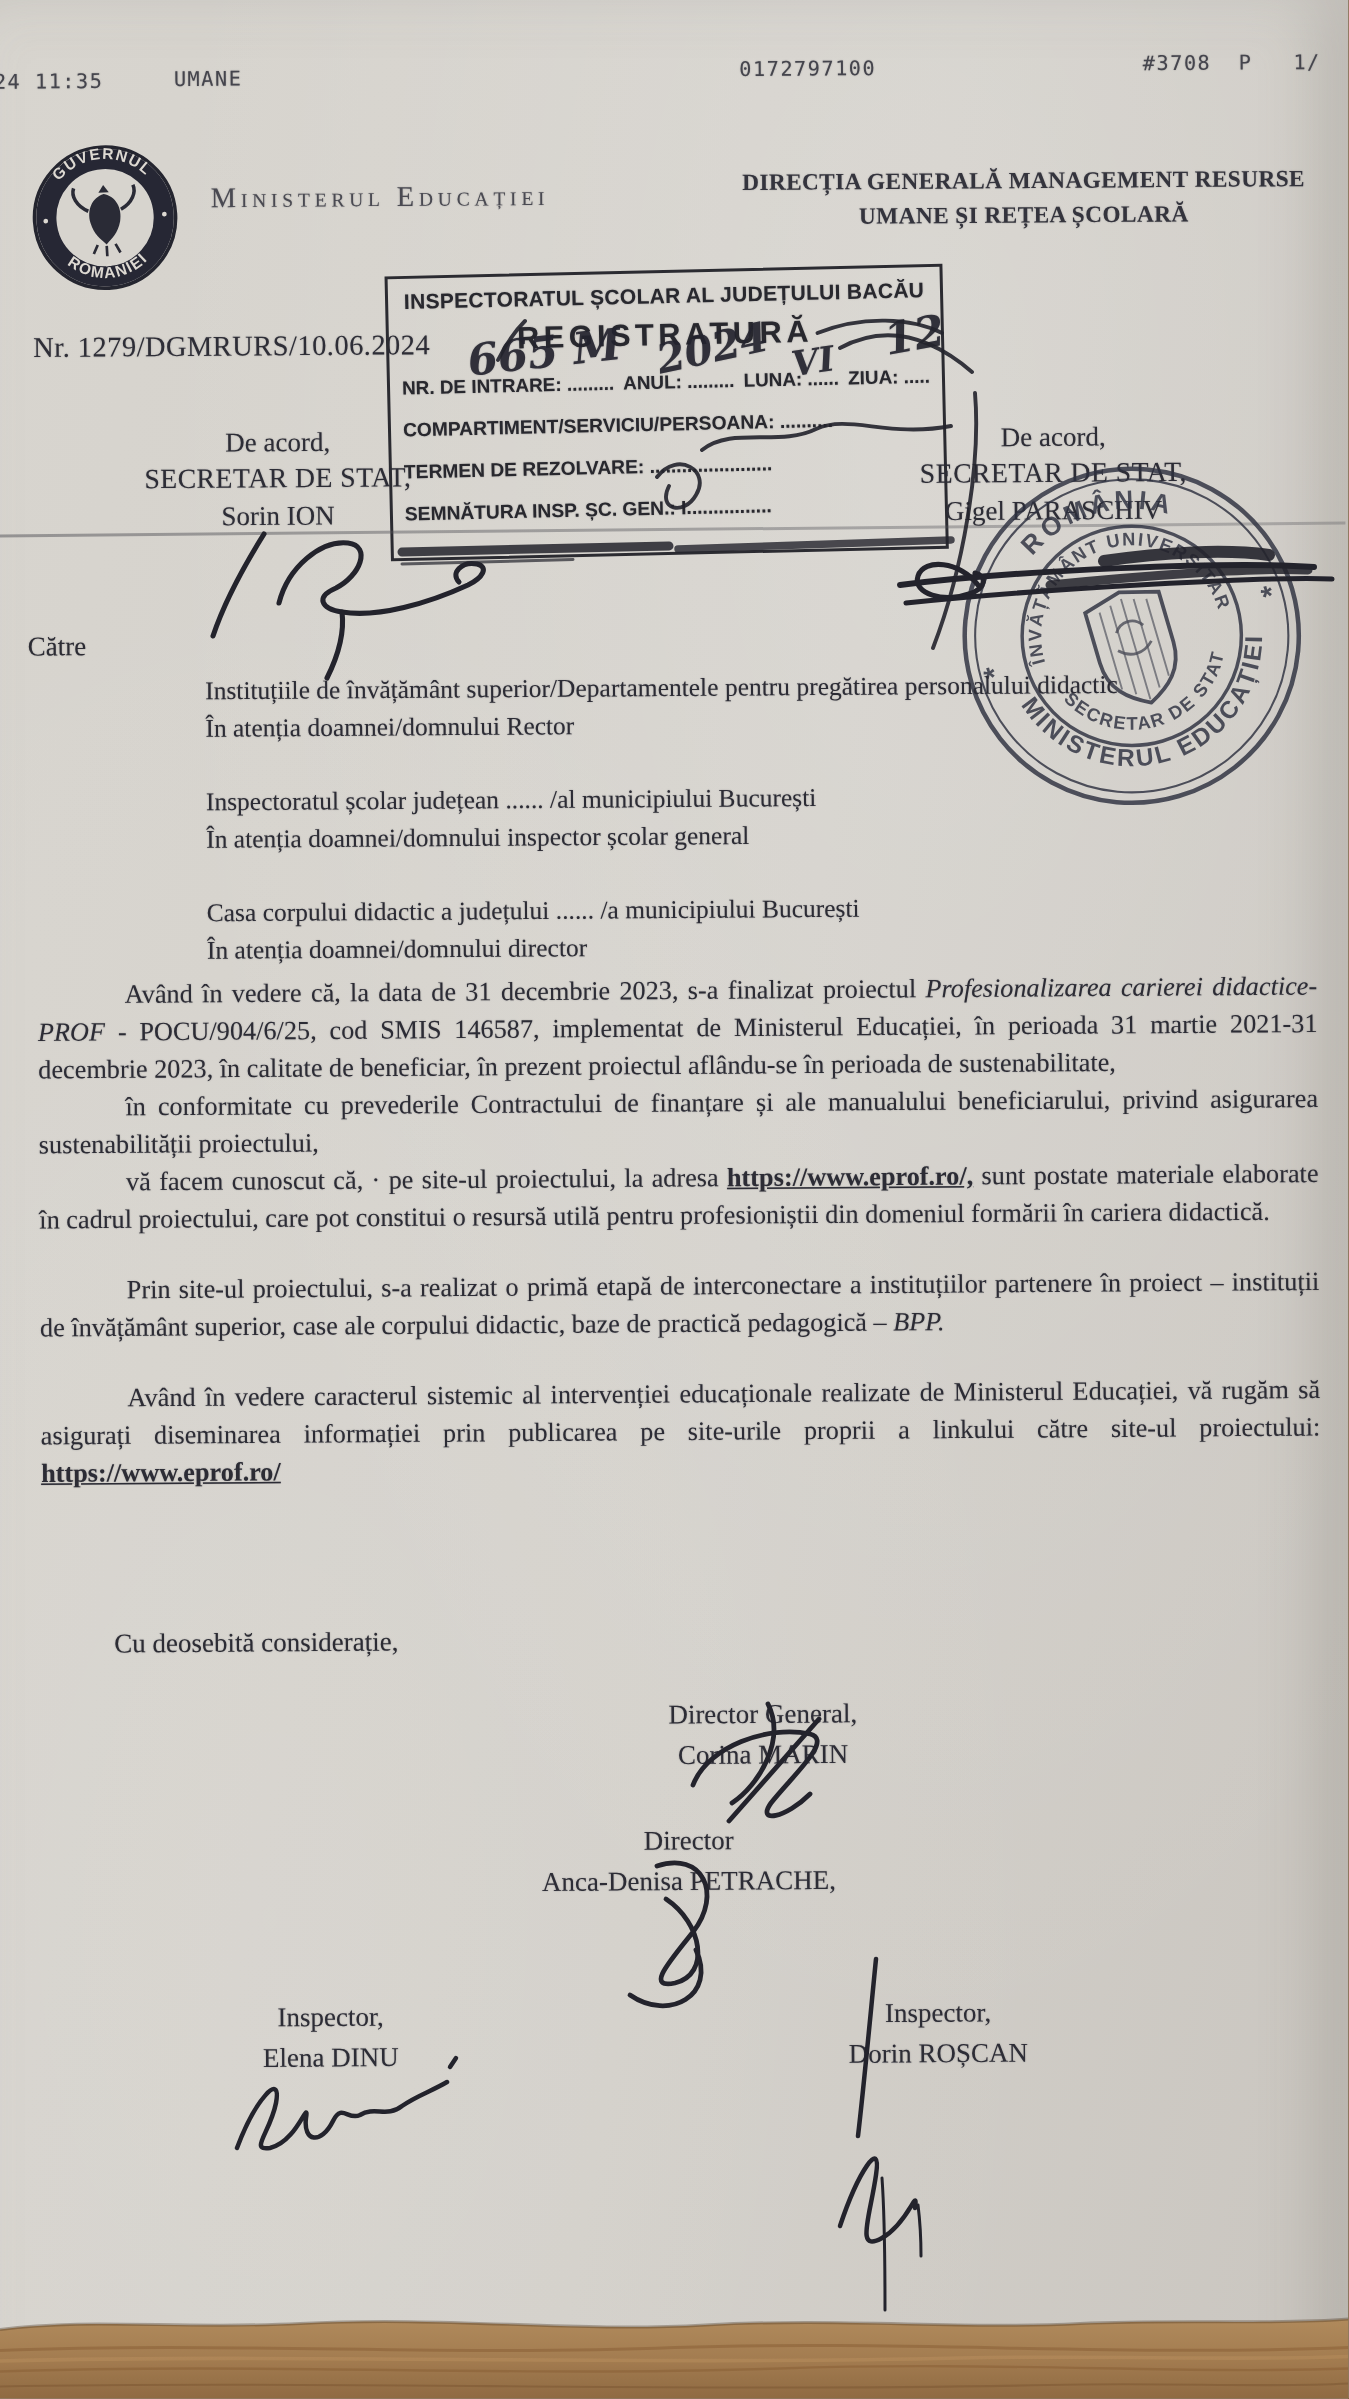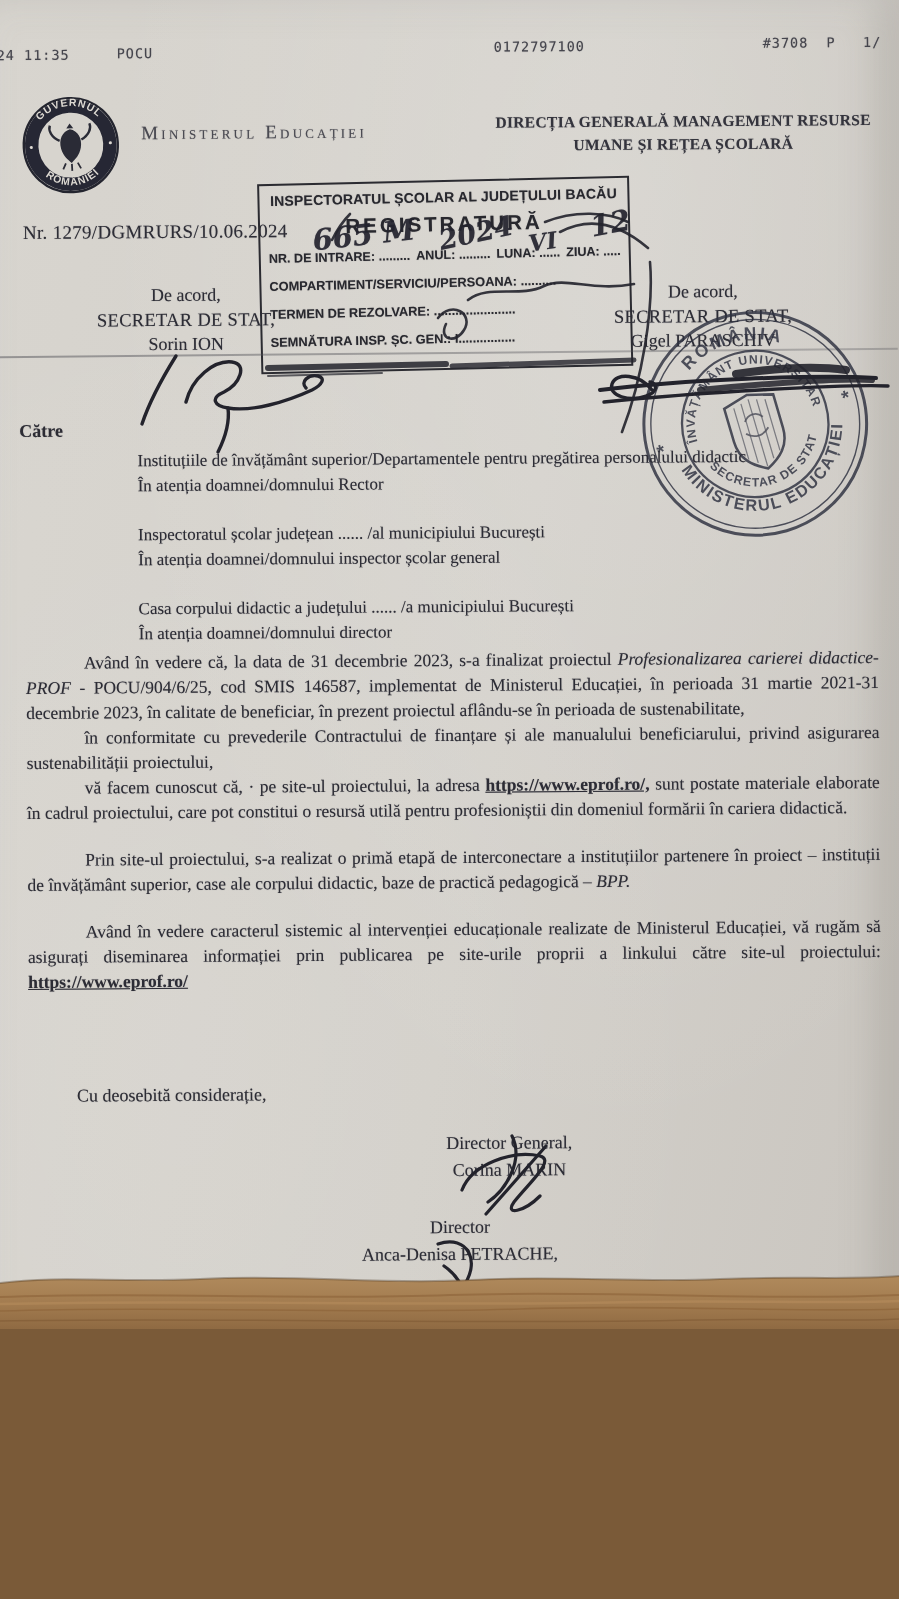--- a/index.html
+++ b/index.html
@@ -3,7 +3,7 @@
 <meta charset="utf-8">
 <style>
   html,body{margin:0;padding:0;background:#7a5a38;}
-  .stage{position:relative;width:899px;height:1329px;overflow:hidden;
+  .stage{position:relative;width:899px;height:1599px;overflow:hidden;
          font-family:"Liberation Serif",serif;color:#2c2c34;}
   .paper{position:absolute;inset:0;z-index:0;
     background:

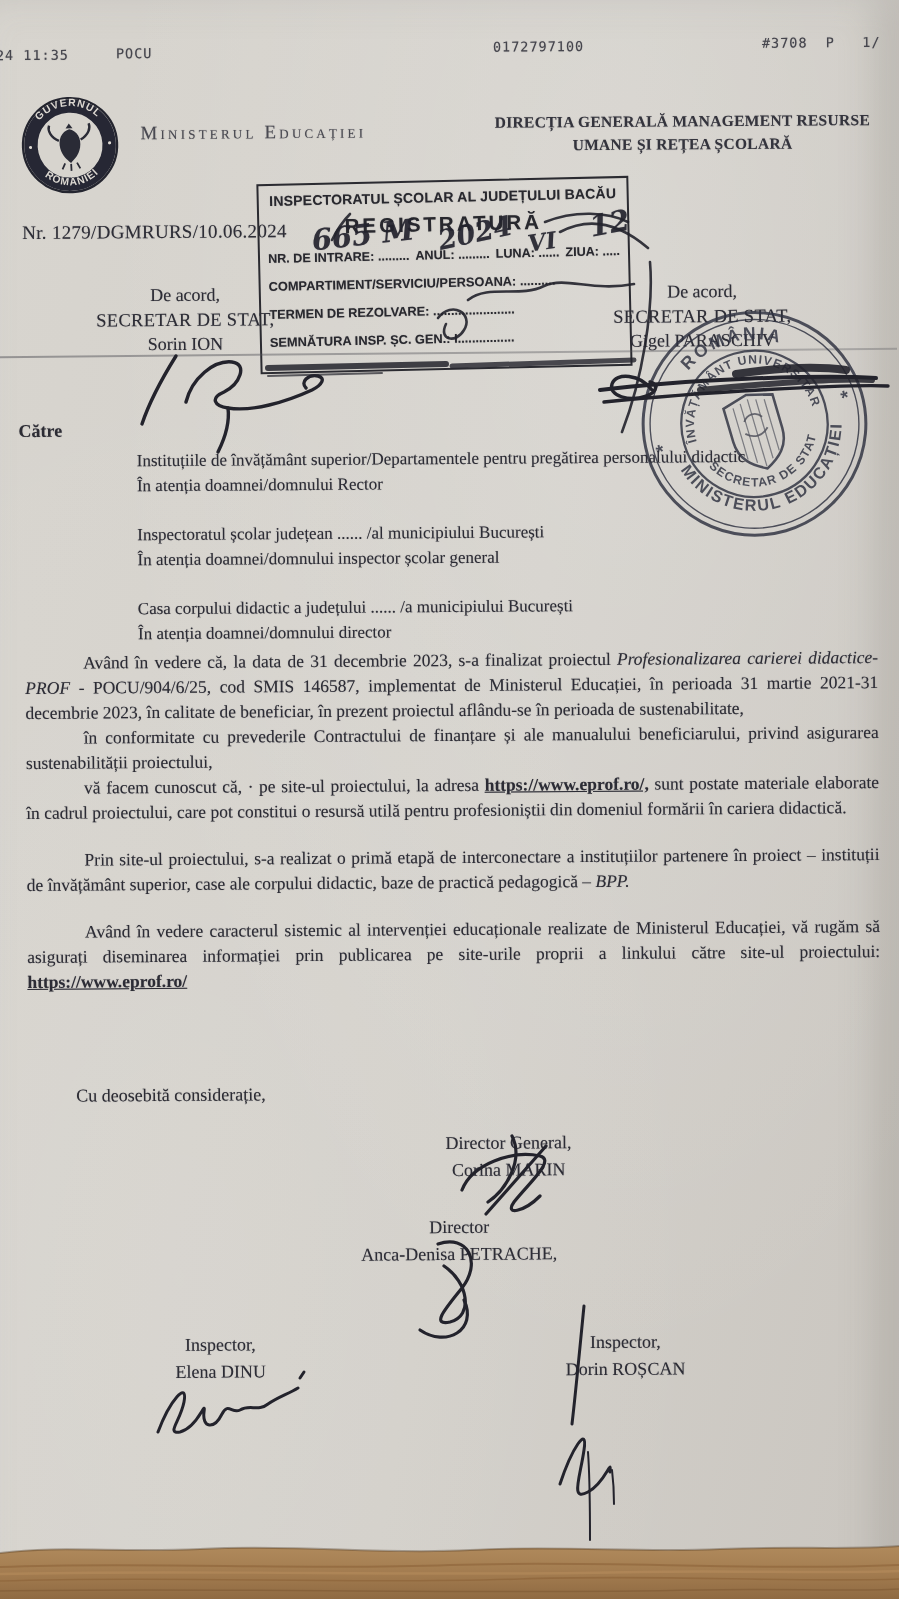--- a/index.html
+++ b/index.html
@@ -74,7 +74,7 @@
 
     <div class="fax ink">
       <span style="left:0;top:44px">24 11:35</span>
-      <span style="left:120px;top:43px">POCU</span>
+      <span style="left:120px;top:43px">UMANE</span>
       <span style="left:497px;top:39px">0172797100</span>
       <span style="left:766px;top:37px">#3708  P   1/</span>
     </div>

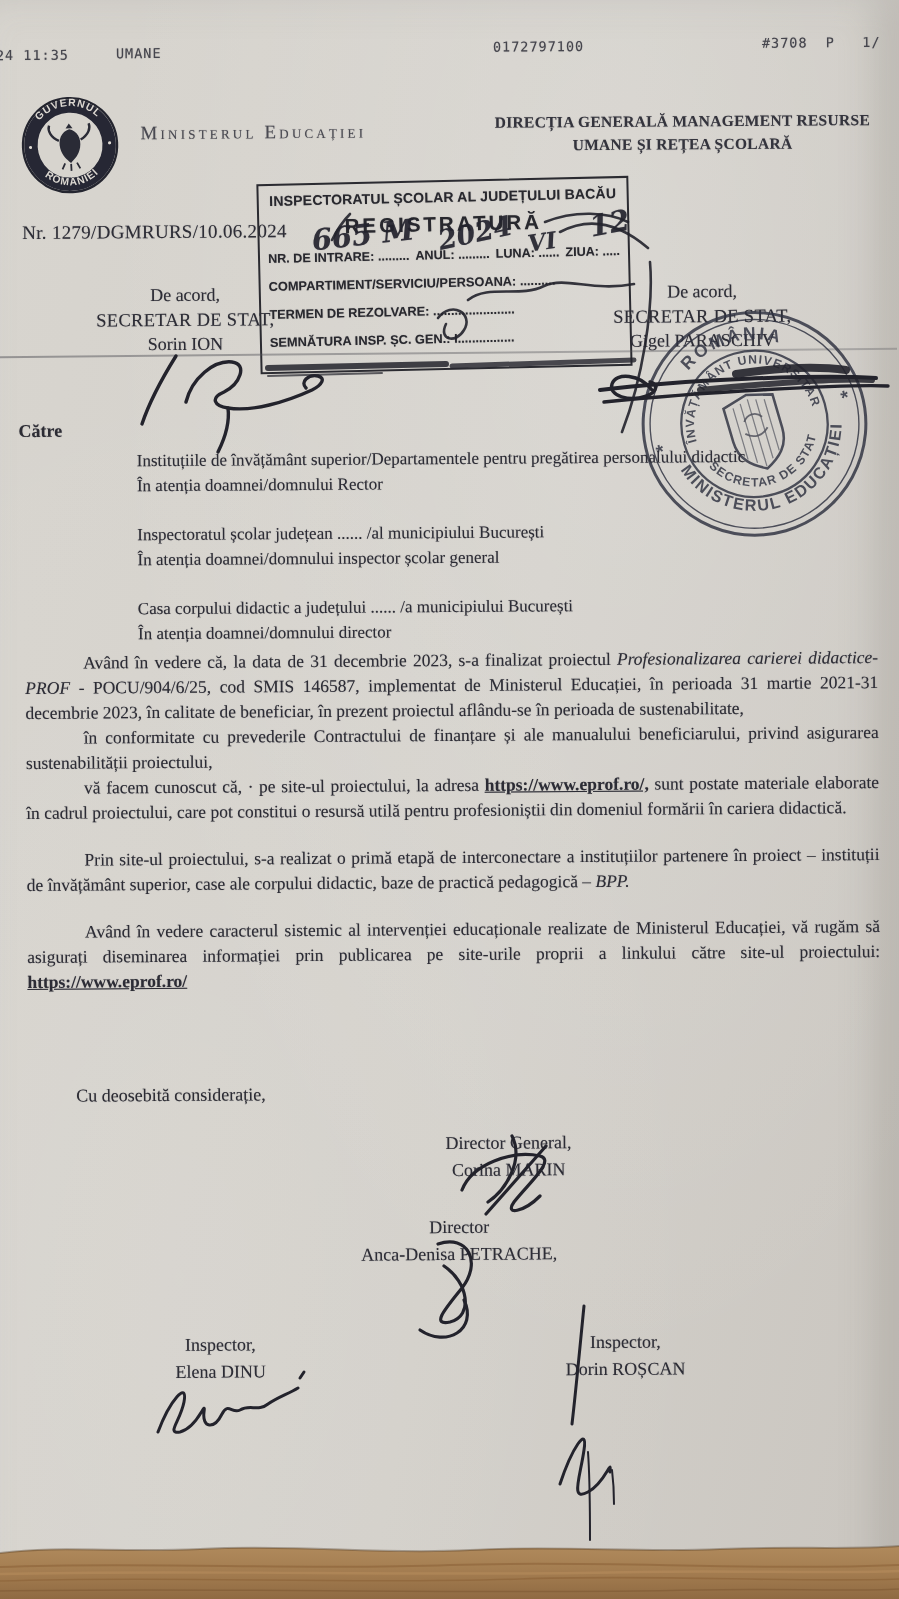--- a/index.html
+++ b/index.html
@@ -47,7 +47,7 @@
             transform:rotate(-0.15deg);}
 
   
-  .salut{font-size:18px;font-weight:bold;}
+  .salut{font-size:18px;}
   .addr{left:138px;top:446px;width:772px;font-size:17px;line-height:25px;color:#2c2c35;}
   .addr p{margin:0;}
   .addr p.gap{margin-top:24px;}

